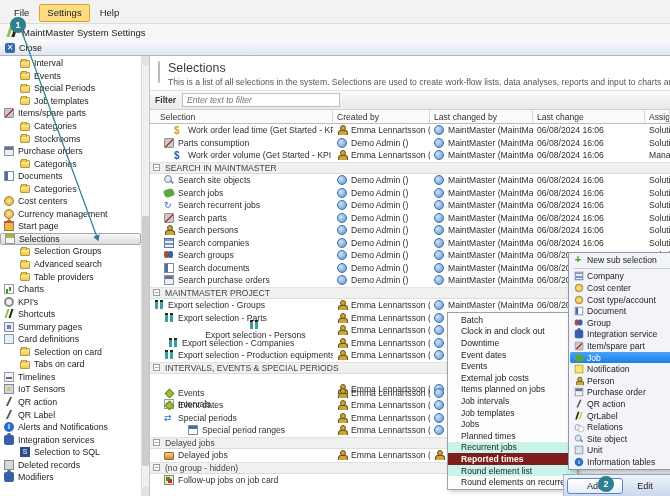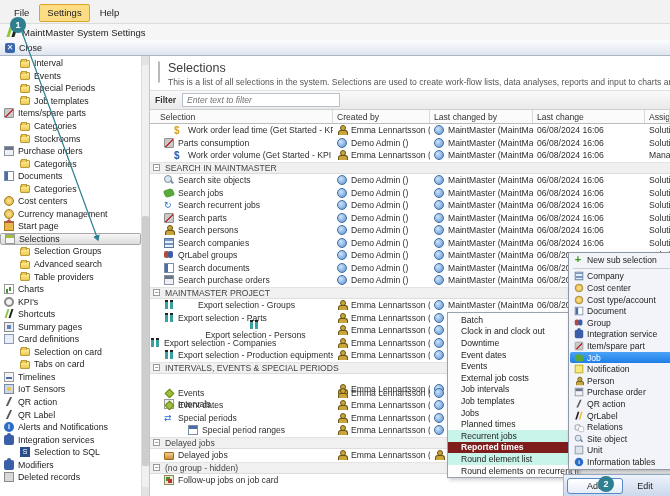--- a/index.html
+++ b/index.html
@@ -504,7 +504,7 @@
           <div class="trow" data-name="table-row">
             <div class="td" data-name="cell-selection" style="padding-left: 14px;">
               <i class="ic" data-name="group-icon"></i>
-              <span data-name="selection-name">QrLabel groups</span>
+              <span data-name="selection-name">Search groups</span>
             </div>
             <div class="td" data-name="cell-created-by">
               <i class="ic" data-name="globe-icon"></i>

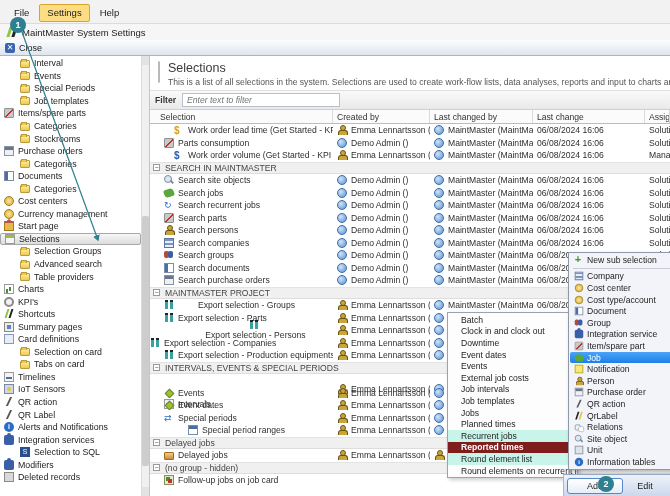--- a/index.html
+++ b/index.html
@@ -554,7 +554,7 @@
             <span data-name="group-label">MAINTMASTER PROJECT</span>
           </div>
           <div class="trow" data-name="table-row">
-            <div class="td" data-name="cell-selection" style="padding-left: 14px; gap: 20px;">
+            <div class="td" data-name="cell-selection" style="padding-left: 4px;">
               <i class="ic" data-name="export-icon"></i>
               <span data-name="selection-name">Export selection - Groups</span>
             </div>

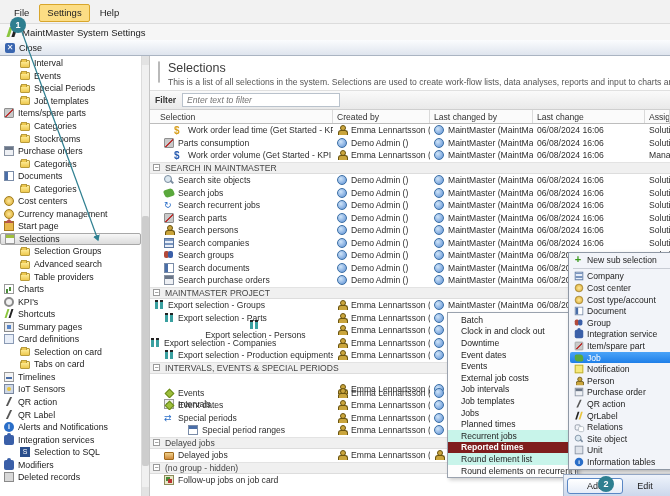--- a/index.html
+++ b/index.html
@@ -602,7 +602,7 @@
             <div class="td" data-name="cell-assigned-to"></div>
           </div>
           <div class="trow" data-name="table-row">
-            <div class="td" data-name="cell-selection" style="padding-left: 0;">
+            <div class="td" data-name="cell-selection" style="padding-left: 18px;">
               <i class="ic" data-name="export-icon"></i>
               <span data-name="selection-name">Export selection - Companies</span>
             </div>

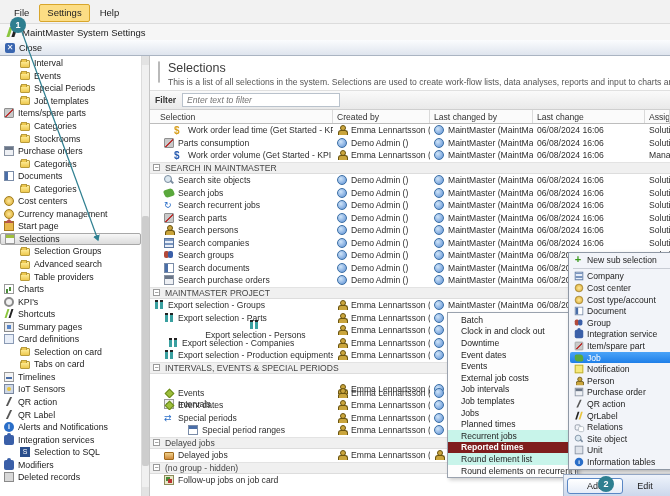--- a/index.html
+++ b/index.html
@@ -766,6 +766,7 @@
       <div class="sub-item" data-name="submenu-item-event-dates">Event dates</div>
       <div class="sub-item" data-name="submenu-item-events">Events</div>
       <div class="sub-item" data-name="submenu-item-external-job-costs">External job costs</div>
+      <div class="sub-item" data-name="submenu-item-items-planned-on-jobs">Items planned on jobs</div>
       <div class="sub-item" data-name="submenu-item-job-intervals">Job intervals</div>
       <div class="sub-item" data-name="submenu-item-job-templates">Job templates</div>
       <div class="sub-item" data-name="submenu-item-jobs">Jobs</div>

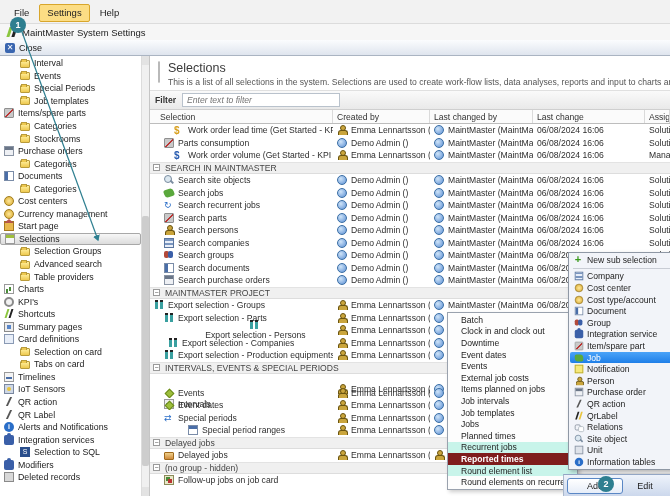--- a/index.html
+++ b/index.html
@@ -317,13 +317,13 @@
             <i class="ic" data-name="sql-icon"></i>
             <span data-name="sidebar-item-label">Selection to SQL</span>
           </div>
+          <div class="tree-item" data-name="sidebar-item-deleted-records">
+            <i class="ic" data-name="records-icon"></i>
+            <span data-name="sidebar-item-label">Deleted records</span>
+          </div>
           <div class="tree-item" data-name="sidebar-item-modifiers">
             <i class="ic" data-name="puzzle-icon"></i>
             <span data-name="sidebar-item-label">Modifiers</span>
-          </div>
-          <div class="tree-item" data-name="sidebar-item-deleted-records">
-            <i class="ic" data-name="records-icon"></i>
-            <span data-name="sidebar-item-label">Deleted records</span>
           </div>
         </div>
       <div class="sb-v" data-name="sidebar-scrollbar">

